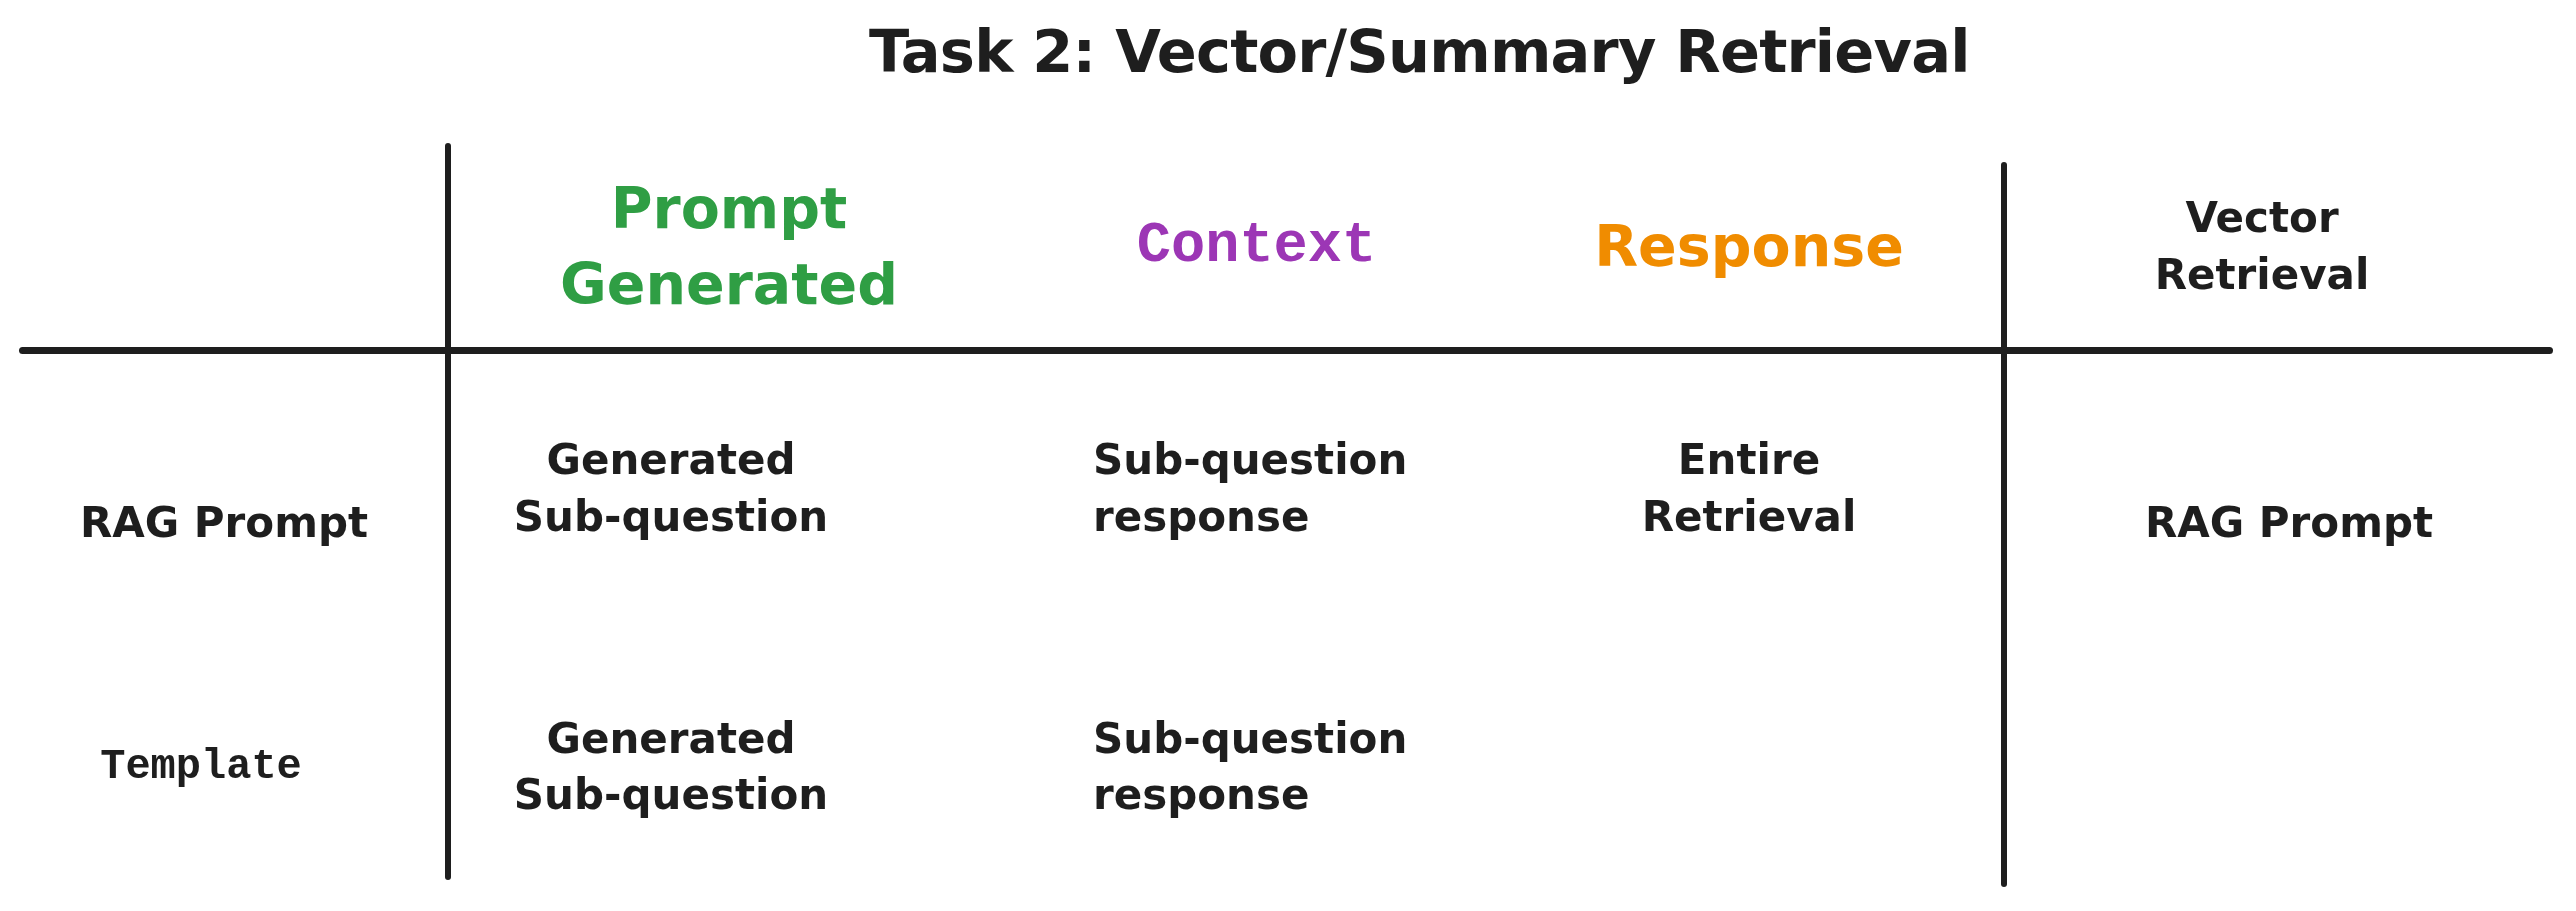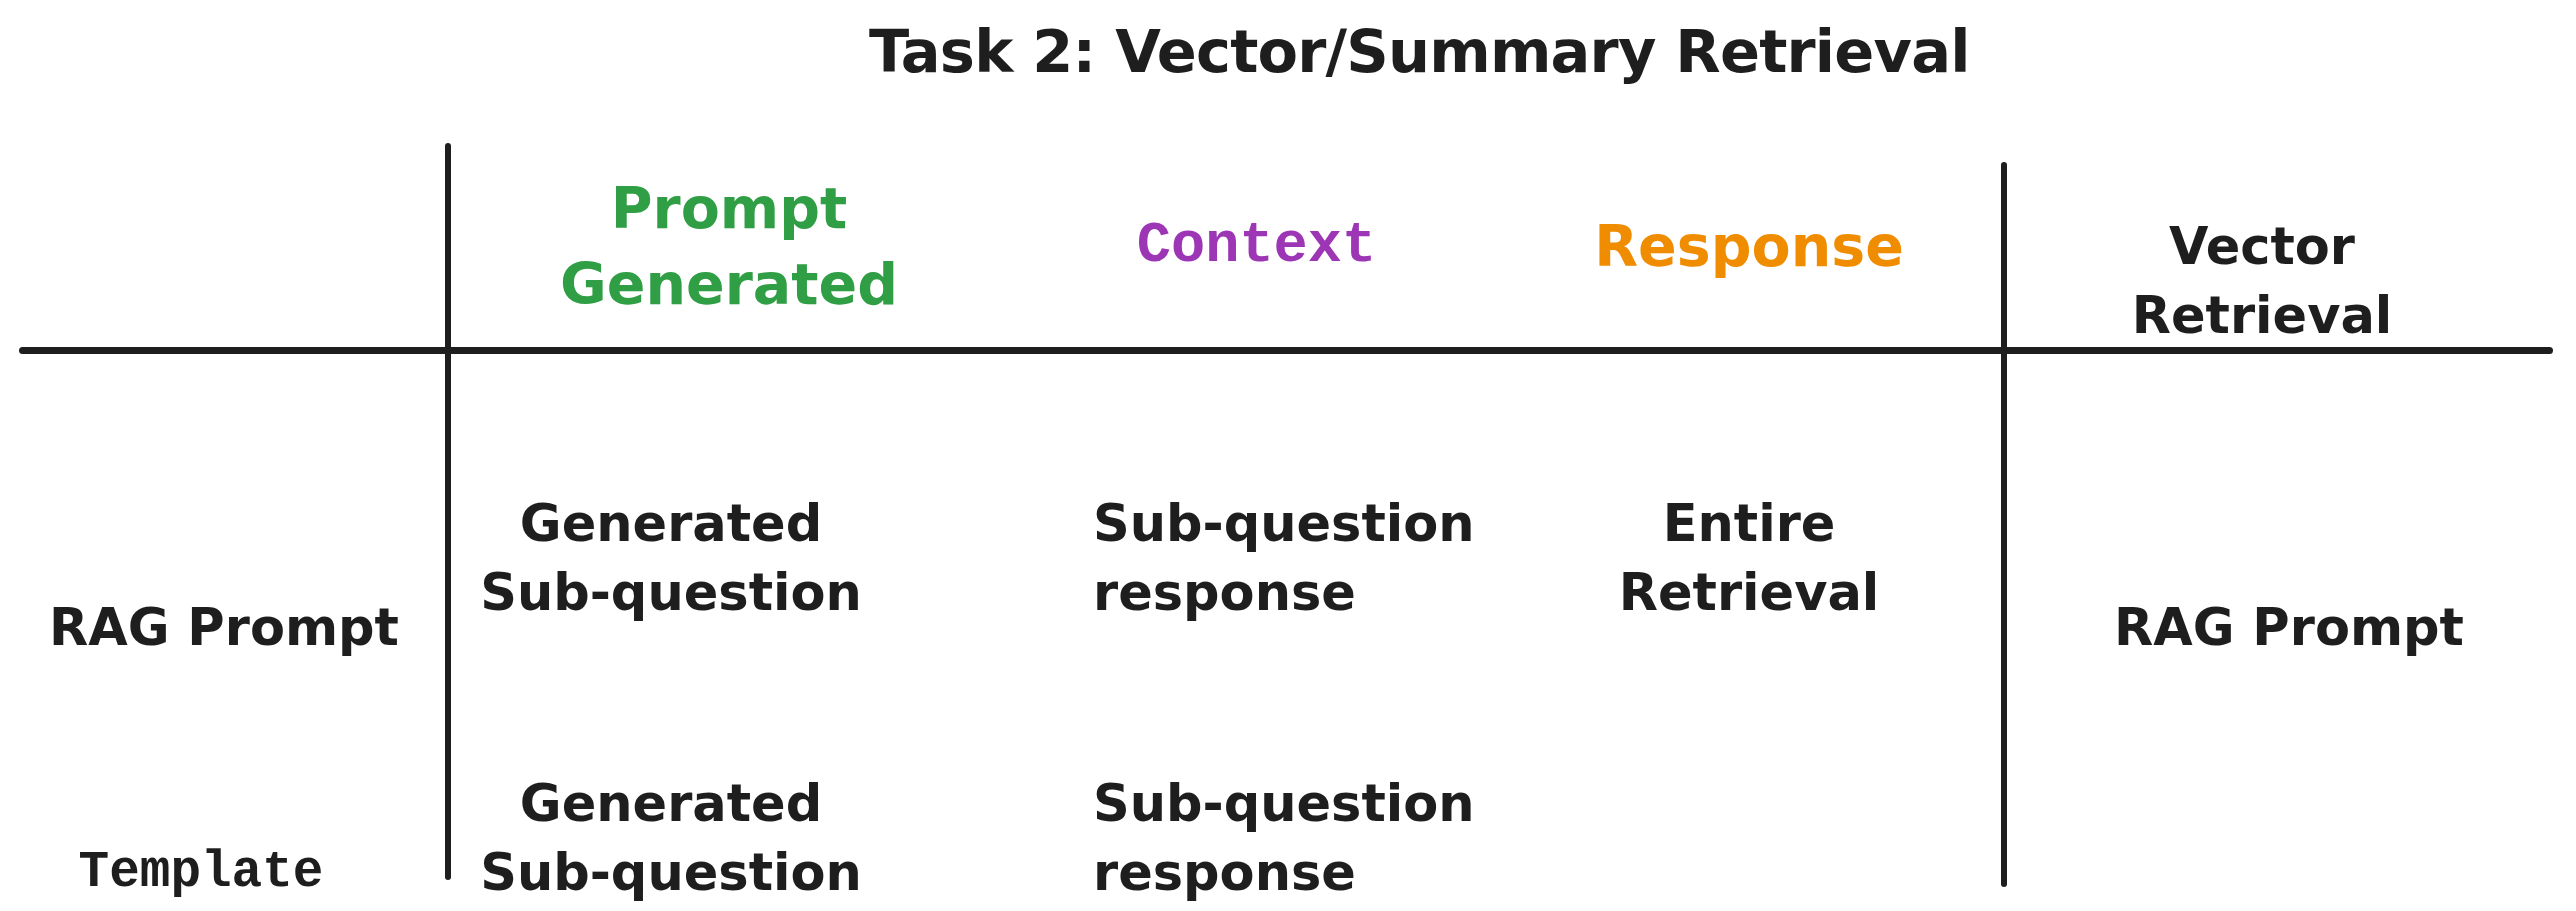--- a/index.html
+++ b/index.html
@@ -63,7 +63,7 @@
     white-space: nowrap;
   }
   .hdr { font-size: 57px; line-height: 1.32; }
-  .bdy { font-size: 51px; line-height: 1.34; color: #1e1e1e; justify-content: flex-end; }
+  .bdy { font-size: 42px; line-height: 1.34; color: #1e1e1e; }
 
   
   .col-label            { padding-right: 54px; }

